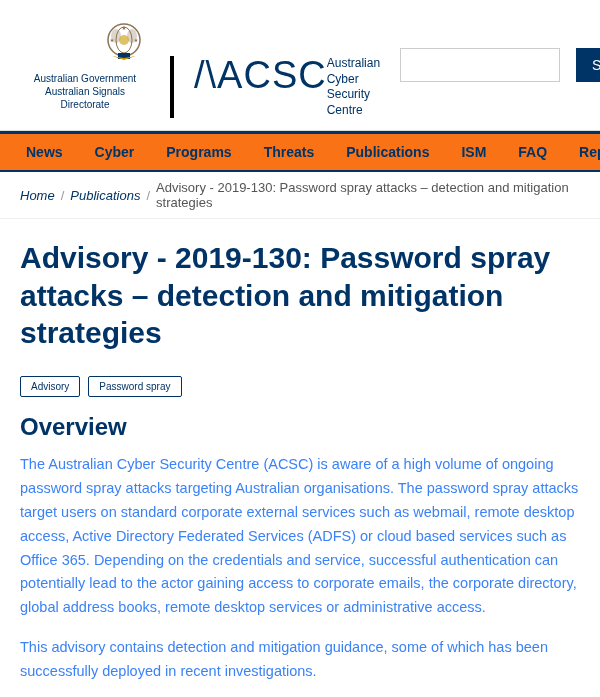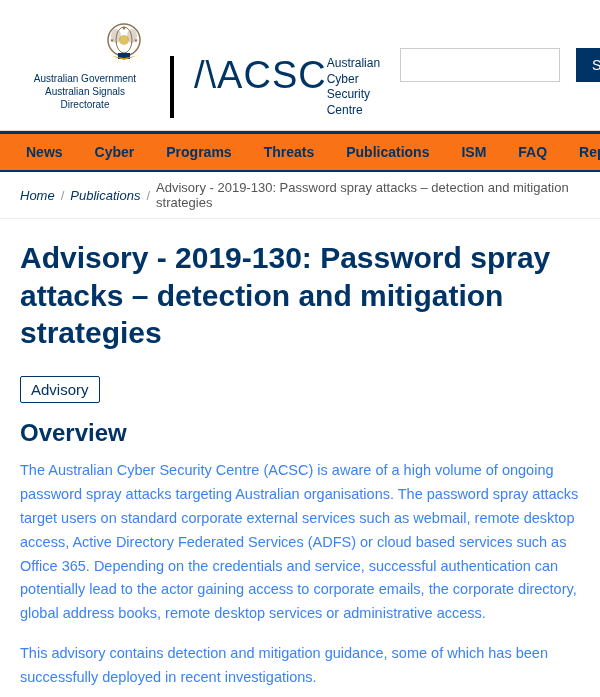--- a/index.html
+++ b/index.html
@@ -140,7 +140,7 @@
       border: 1px solid #003366;
       color: #003366;
       padding: 4px 10px;
-      font-size: 15px;
+      font-size: 10px;
       border-radius: 2px;
       cursor: pointer;
       background: #fff;

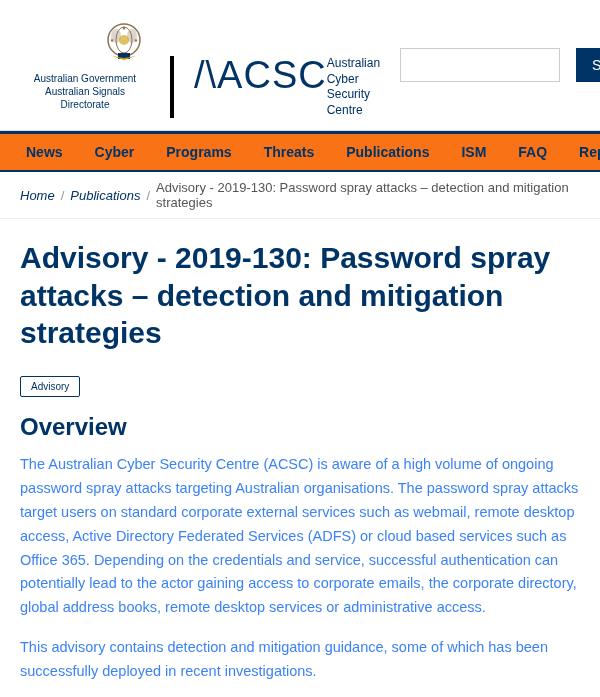--- a/index.html
+++ b/index.html
@@ -257,6 +257,7 @@
 
   <div class="tags">
     <button class="tag">Advisory</button>
+    <button class="tag">Password spray</button>
   </div>
 
 

